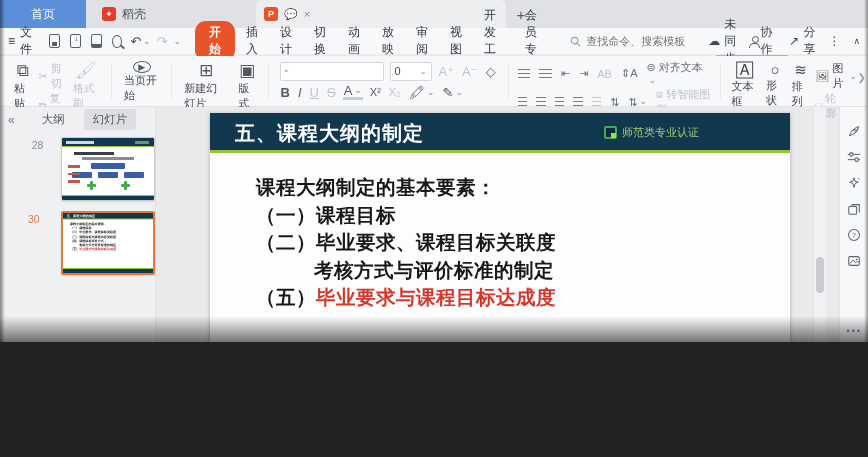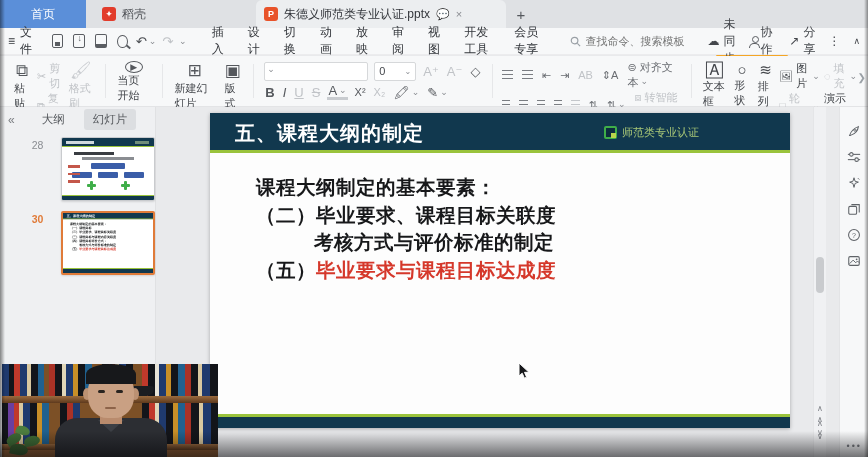--- a/index.html
+++ b/index.html
@@ -5,7 +5,7 @@
   * { margin:0; padding:0; box-sizing:border-box; }
   html,body { background:#222; }
   body { font-family:"Liberation Sans","DejaVu Sans",sans-serif; }
-  .screen { position:relative; width:868px; height:457px; background:#e9eaec; overflow:hidden;
+  .screen { position:relative; width:868px; height:342px; background:#e9eaec; overflow:hidden;
             font-size:12px; color:#3a3d42; }
 
   

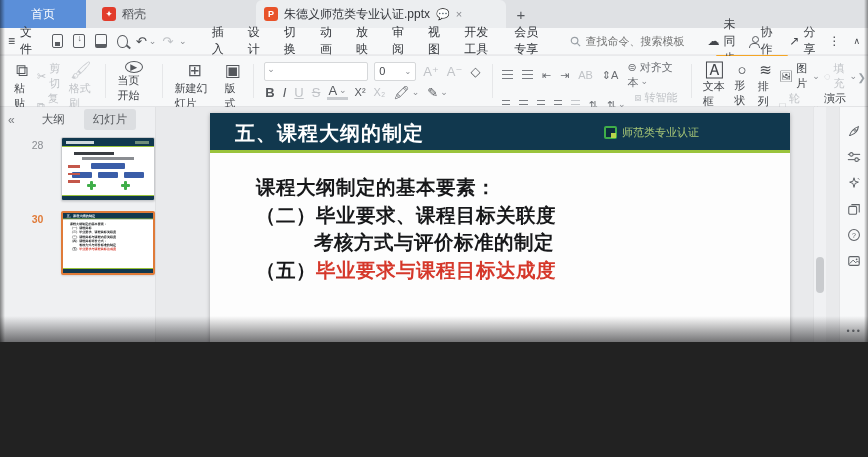--- a/index.html
+++ b/index.html
@@ -245,7 +245,6 @@
     </div>
     <div class="tab-doc">
       <span class="doc-ppt-icon">P</span>
-      <span>朱德义师范类专业认证.pptx</span>
       <span class="bubble">💬</span>
       <span class="x">×</span>
     </div>

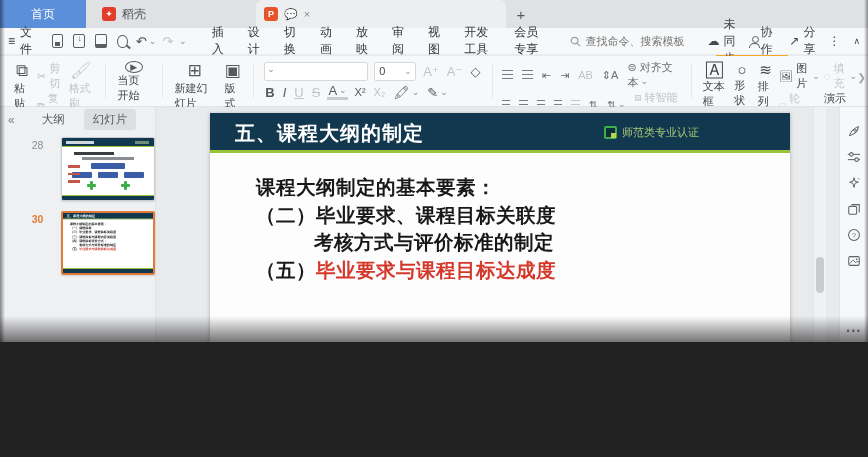--- a/index.html
+++ b/index.html
@@ -276,6 +276,7 @@
     <span class="redo">↷</span>
     <span class="undo" style="font-size:9px;color:#8a8d92">⌄</span>
     <div class="mb-items">
+      <span class="mb-item active">开始</span>
       <span class="mb-item">插入</span>
       <span class="mb-item">设计</span>
       <span class="mb-item">切换</span>

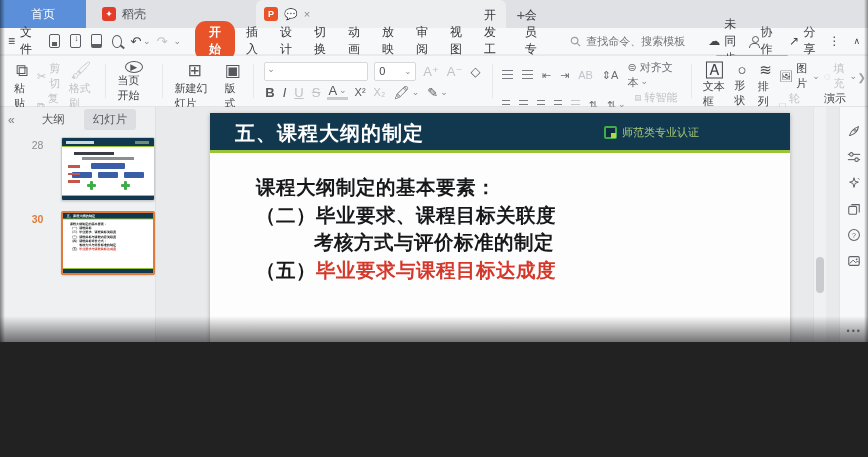--- a/index.html
+++ b/index.html
@@ -413,12 +413,6 @@
         <span class="minirow dd">🖼 <span>图片</span></span>
         <span class="minirow dd dis">□ <span>轮廓</span></span>
       </div>
-      <div class="minicol">
-        <span class="minirow dd dis">◌ <span>填充</span></span>
-        <span class="minirow">
-            <span>演示</span>
-          </span>
-      </div>
     </div>
   </div>
   <div class="r-expand">❯</div>

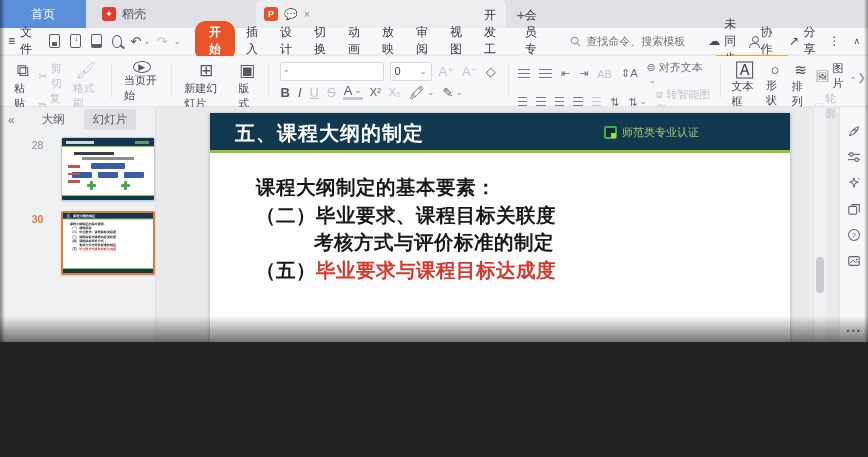--- a/index.html
+++ b/index.html
@@ -105,7 +105,7 @@
   .lp-tab.sel { background:#dcdee1; margin-left:6px; }
   .thumbrow { display:flex; align-items:flex-start; gap:18px; padding:5px 0 5px 24px; }
   .tnum { width:20px; text-align:right; font-size:10.5px; color:#8a8d92; padding-top:2px; }
-  .tnum.sel { color:#e07b39; font-weight:bold; }
+  .tnum.sel { color:#e07b39; font-weight:normal;text-align:center; }
   .thumb { width:96px; height:64px; background:#fff; border:1px solid #c9cbce; border-radius:2px;
            position:relative; overflow:hidden; box-shadow:0 1px 2px rgba(0,0,0,.12); }
   .thumb.sel { border:2px solid var(--thumb_orange,#e07b39); }

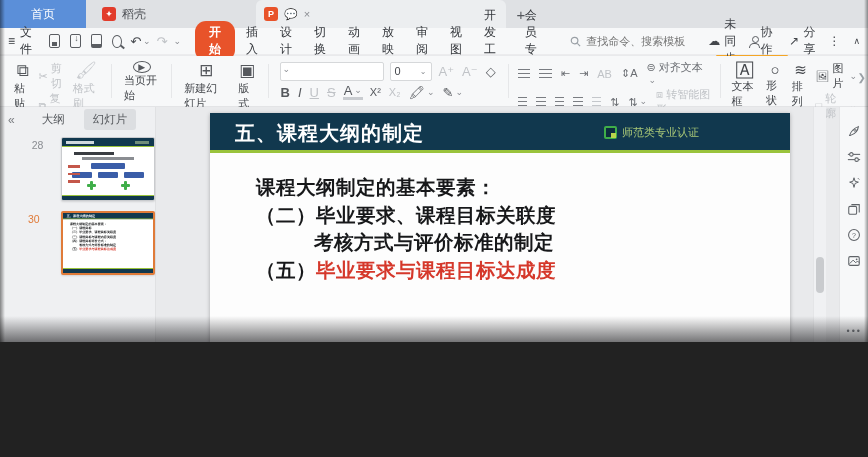--- a/index.html
+++ b/index.html
@@ -483,6 +483,7 @@
       </div>
       <div class="s-body">
         <div><span></span><span>课程大纲制定的基本要素：</span></div>
+        <div><span>（一）</span><span>课程目标</span></div>
         <div><span>（二）</span><span>毕业要求、课程目标关联度</span></div>
         <div class="ind"><span>考核方式与评价标准的制定</span></div>
         <div><span>（五）</span><span class="red">毕业要求与课程目标达成度</span></div>

